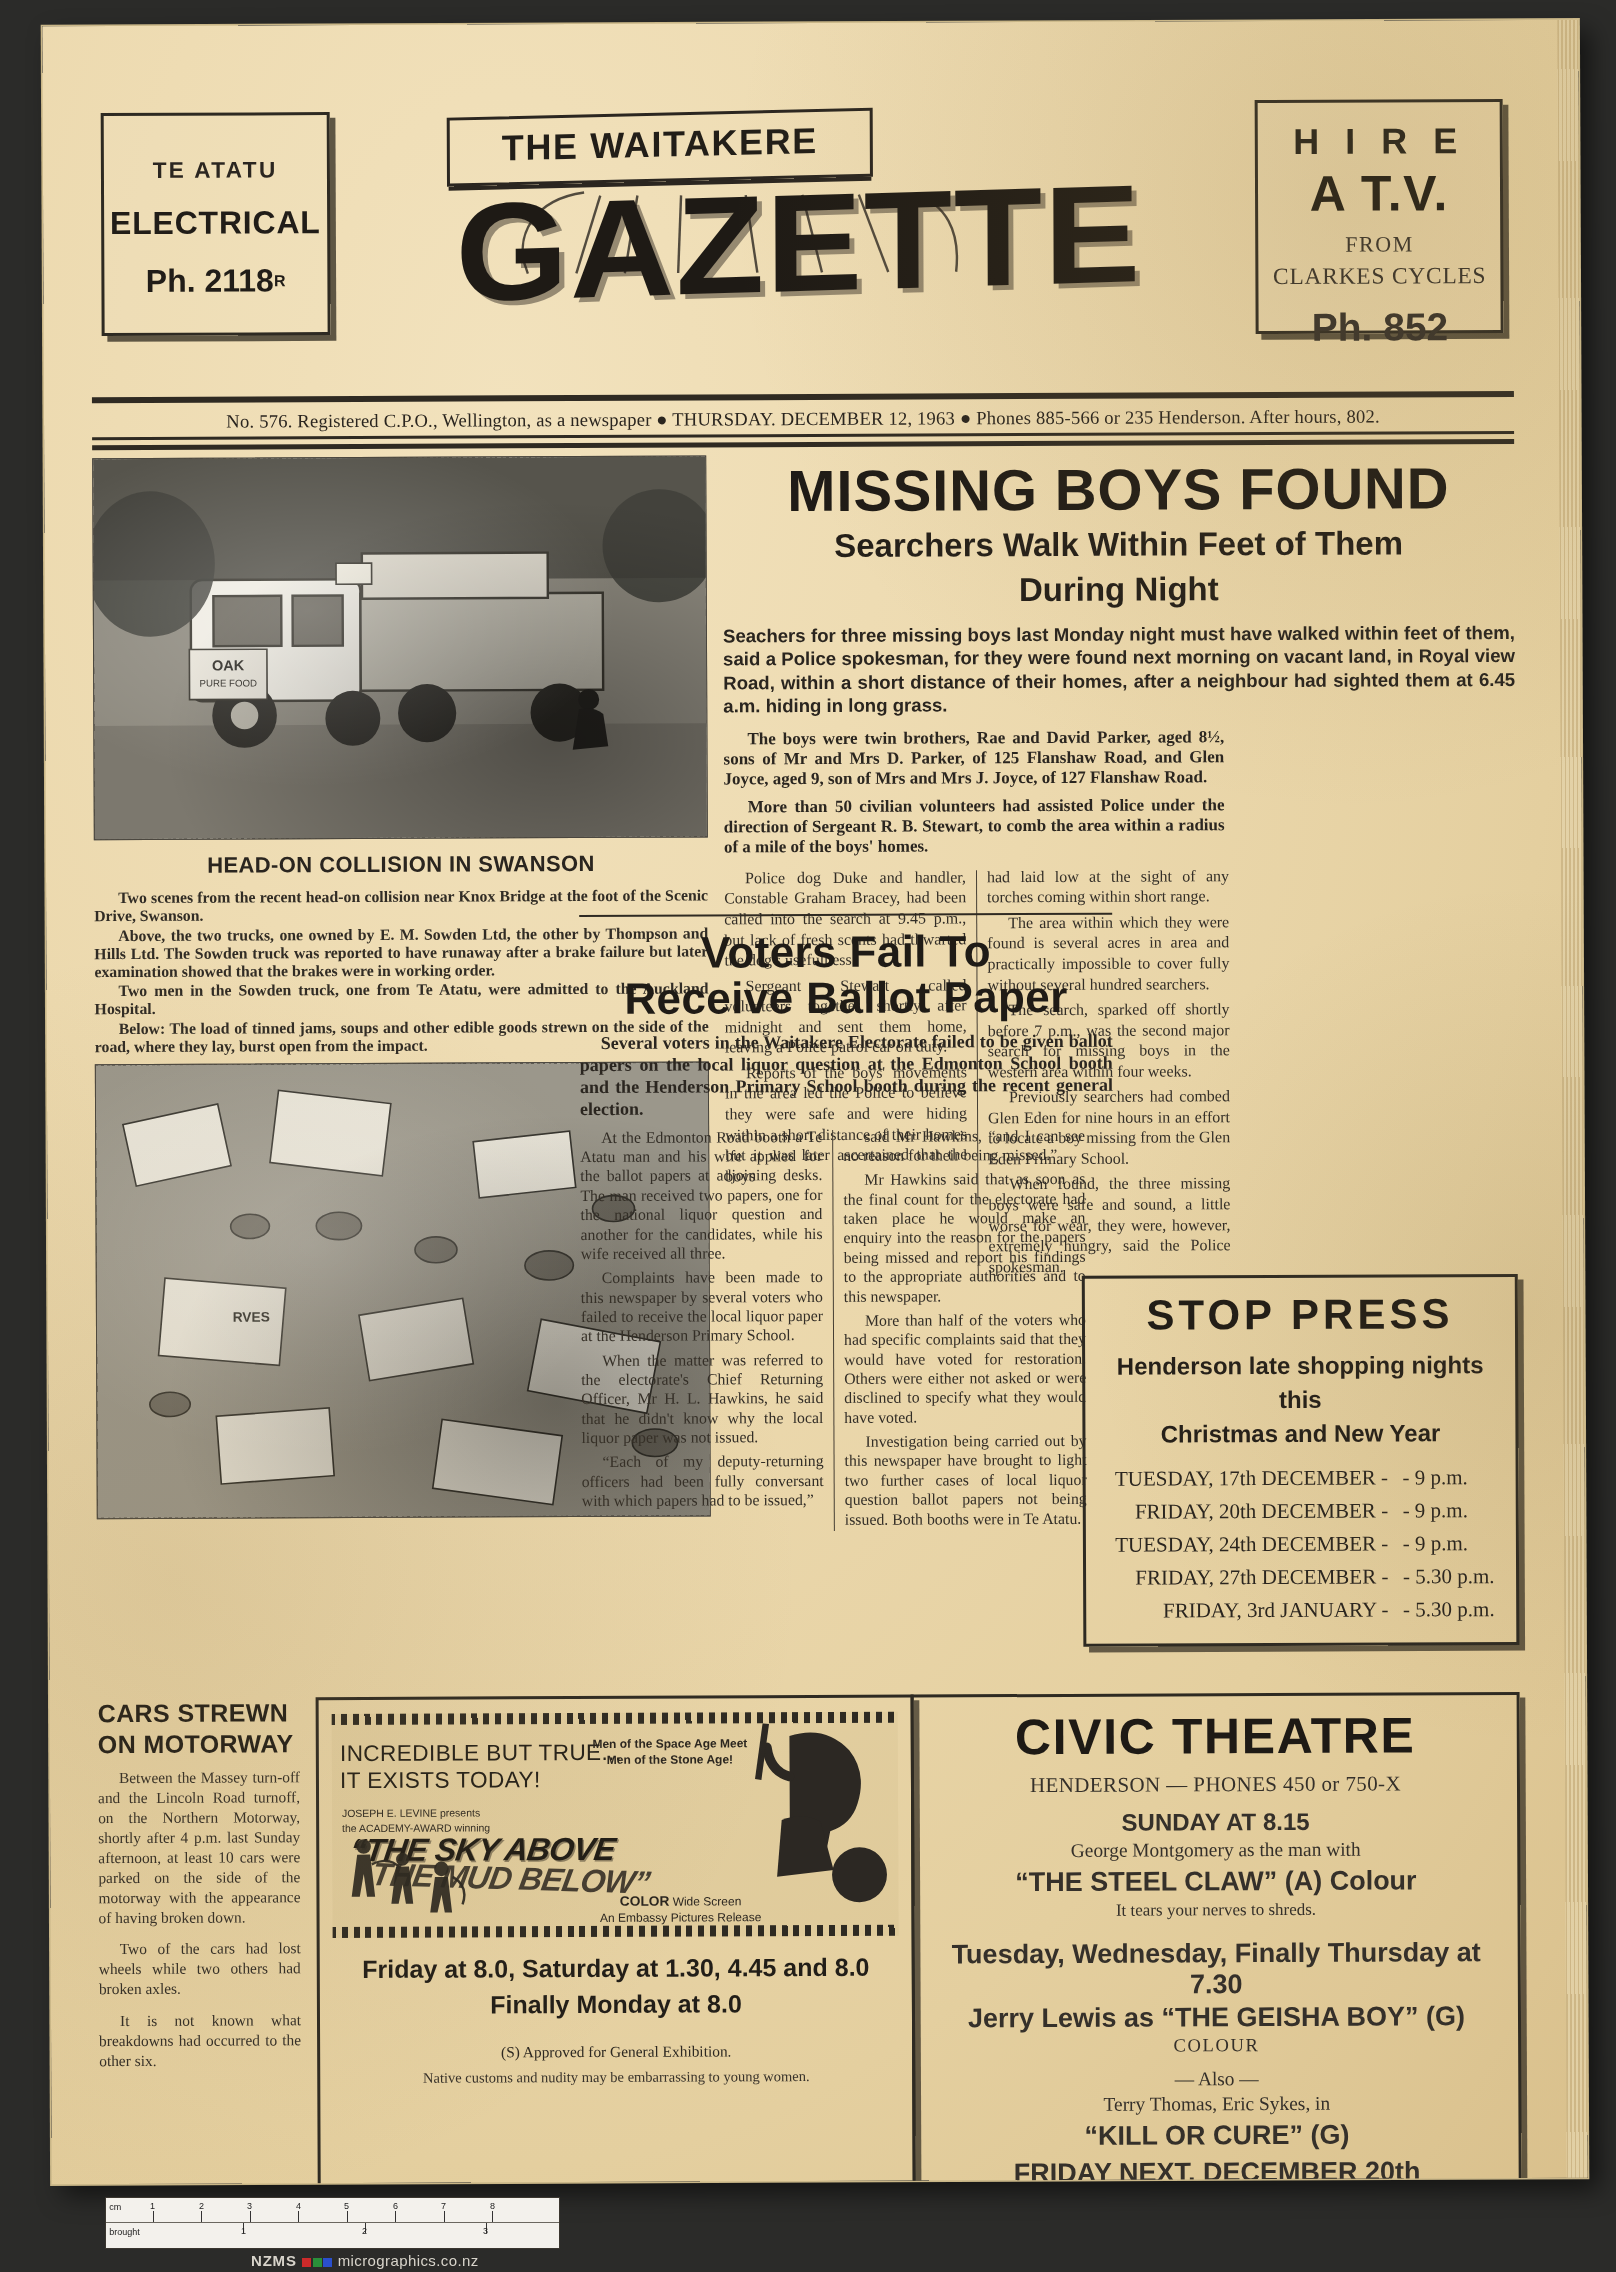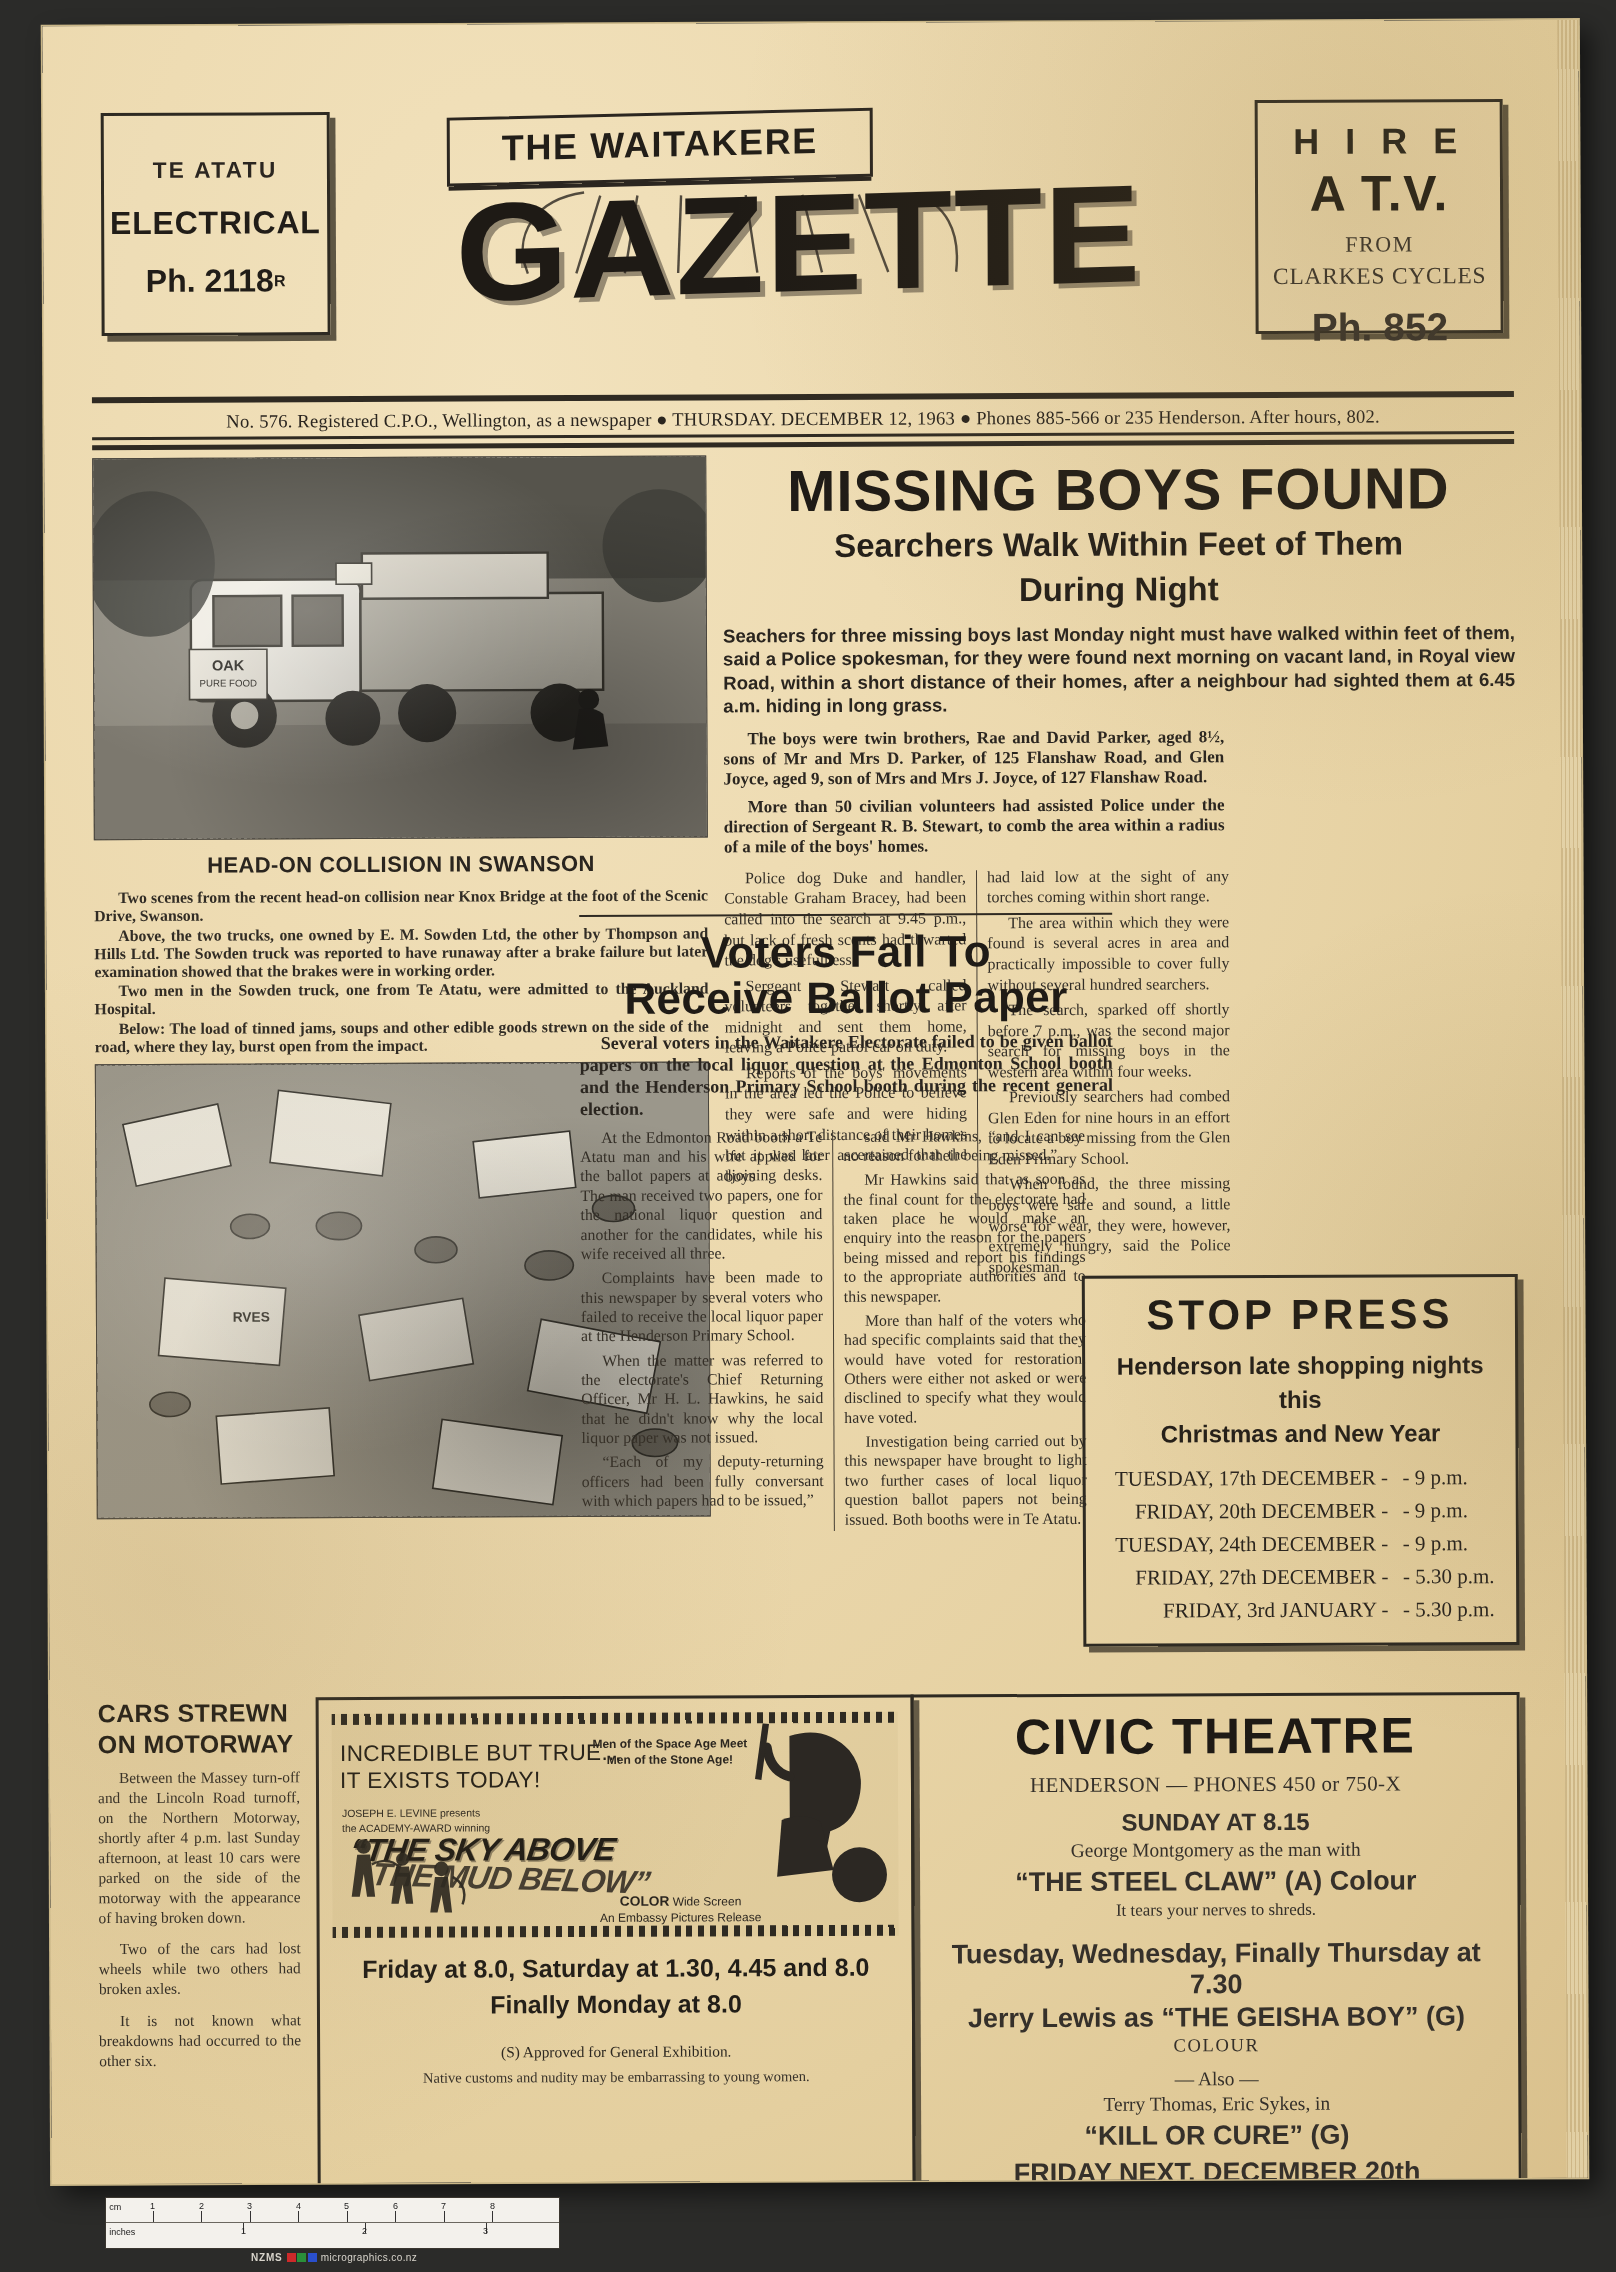--- a/index.html
+++ b/index.html
@@ -541,7 +541,7 @@
       <span class="num" style="left:384px;">8</span>
   </div>
   <div class="row" style="border-bottom:none;">
-    <span class="lab">inches</span>
+    <span class="lab">brought</span>
     <span class="tick" style="left:137px;height:9.7px;top:0;"></span>
       <span class="num" style="left:135px;">1</span>
     <span class="tick" style="left:259px;height:9.7px;top:0;"></span>

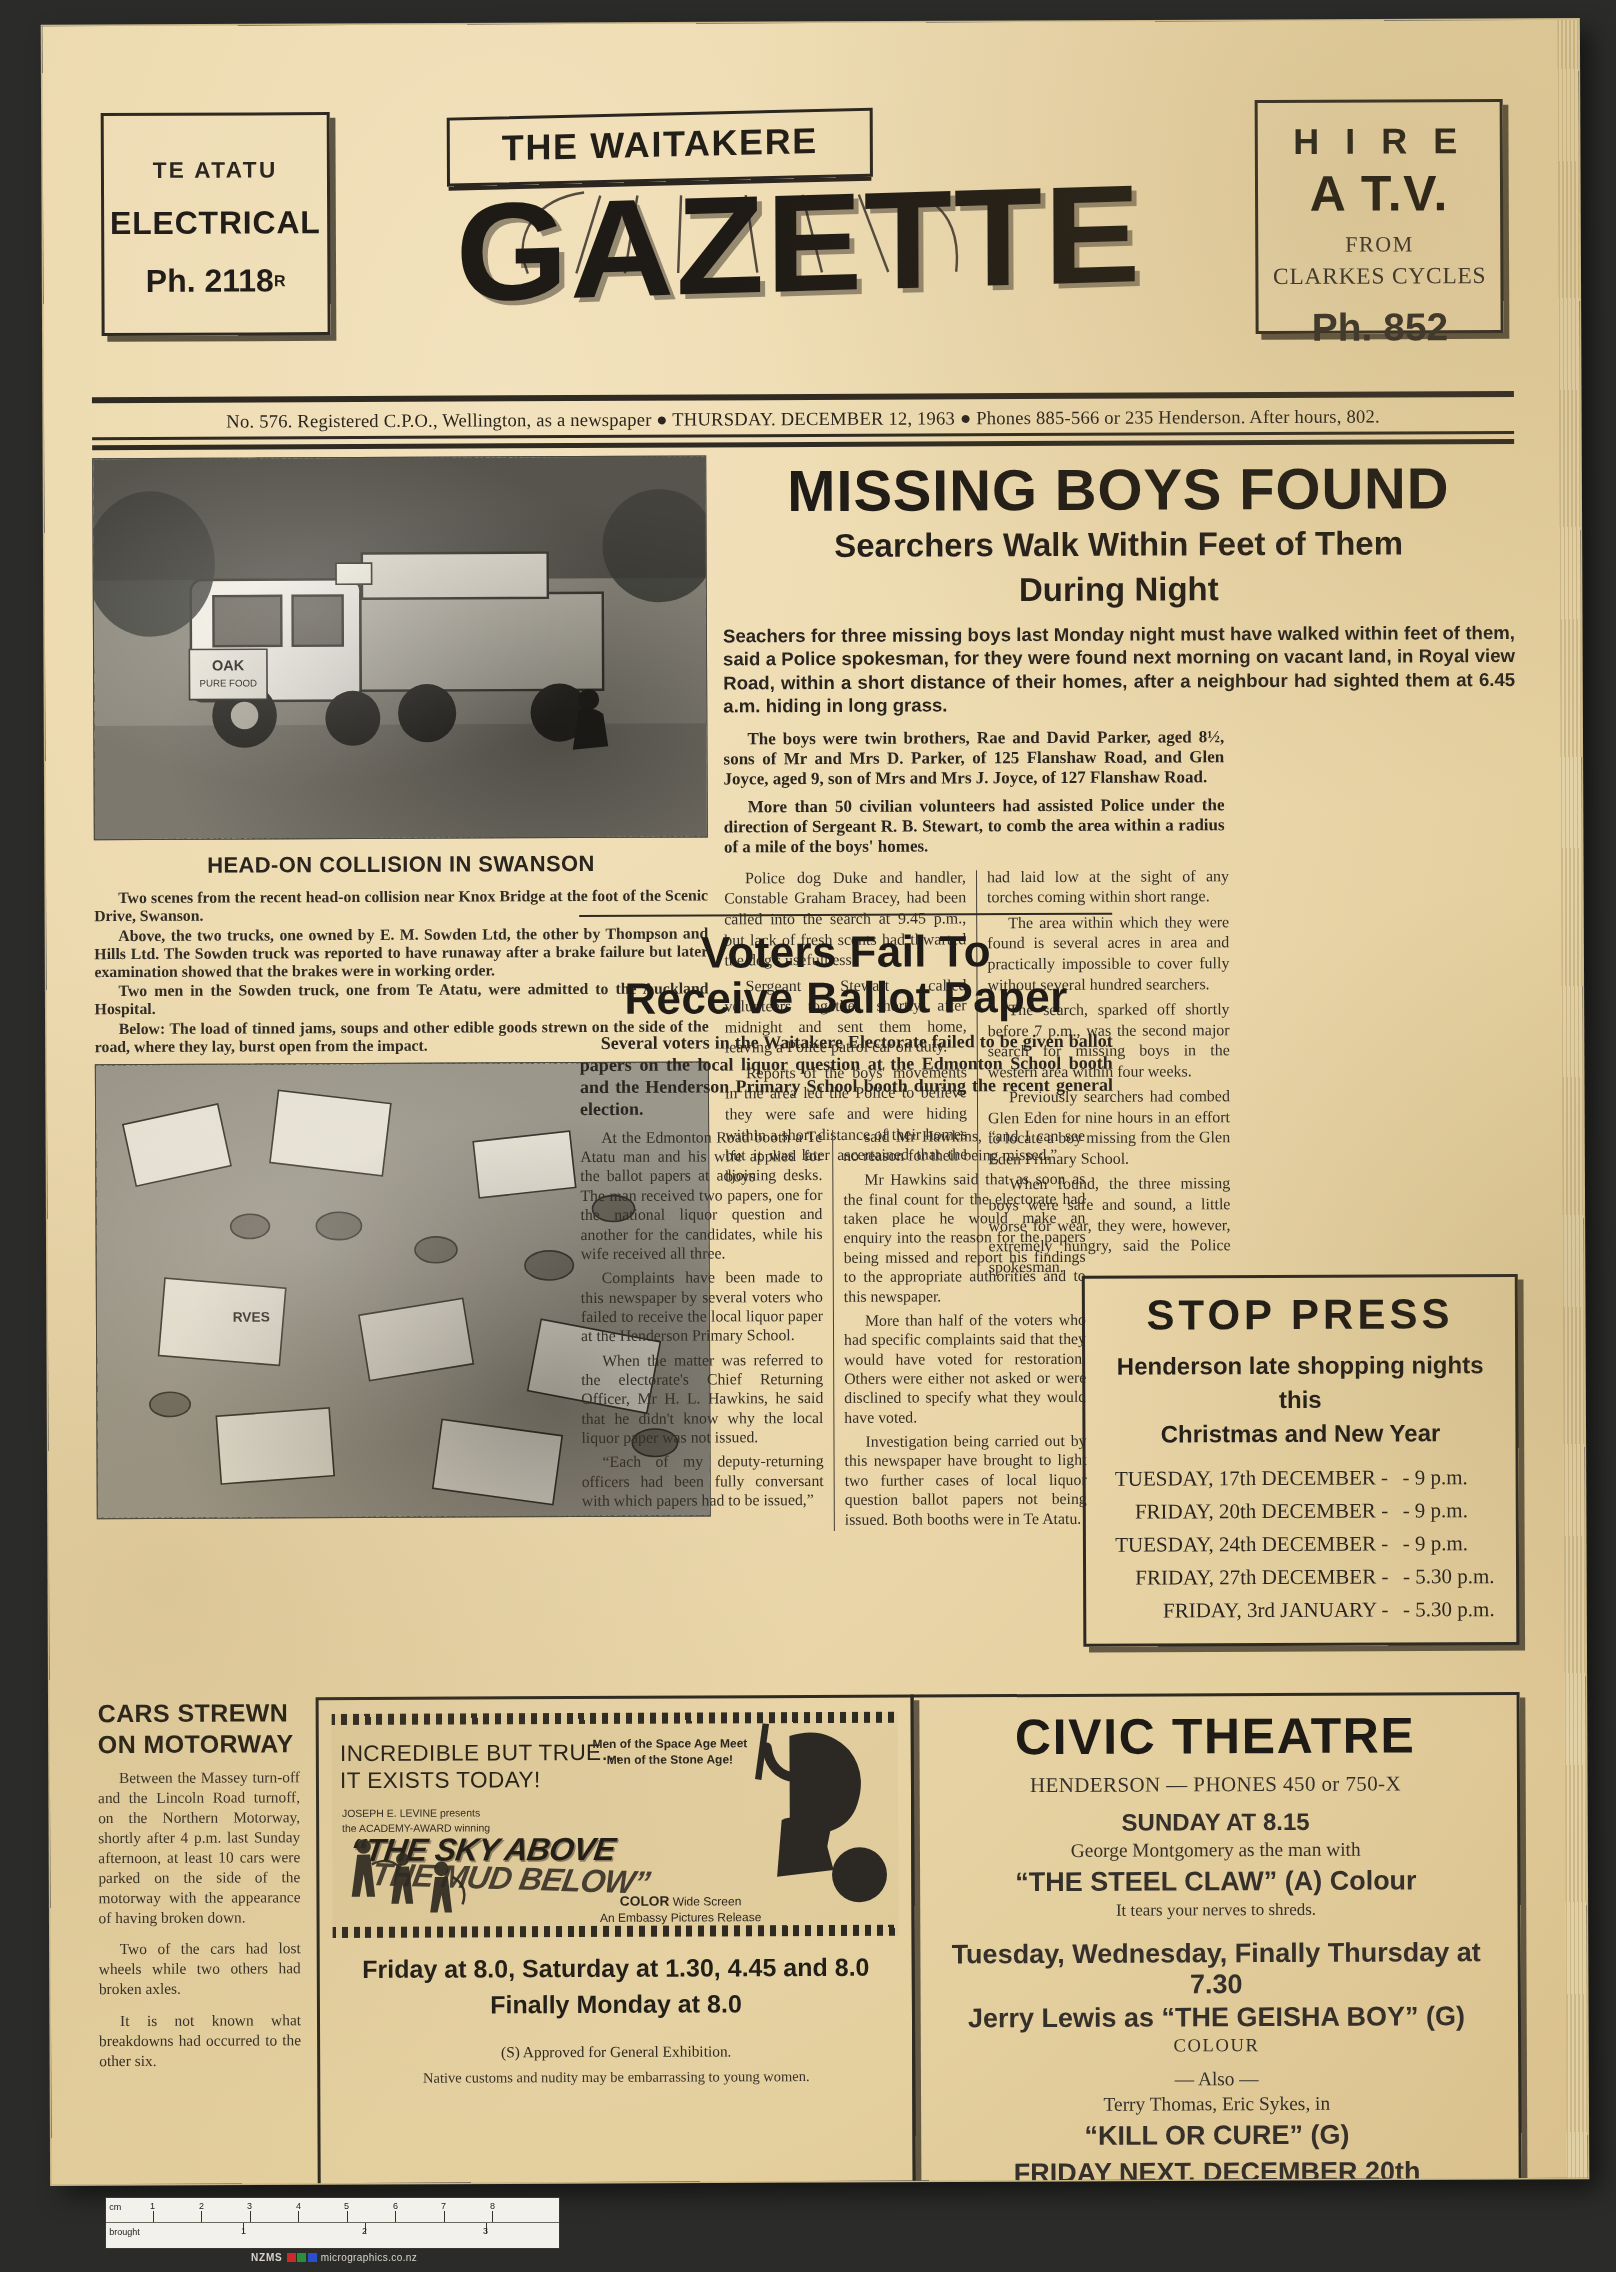--- a/index.html
+++ b/index.html
@@ -208,7 +208,7 @@
   #ruler .tick{position:absolute;bottom:0;width:0.8px;background:#333;}
   #ruler .num{position:absolute;top:3.2px;font-family:"Liberation Sans",sans-serif;font-size:9px;color:#222;}
   #rulerfoot{position:absolute;left:251px;top:2252px;font-family:"Liberation Sans",sans-serif;
-    font-size:10px;color:#d8d4cb;letter-spacing:0.4px;z-index:70;}
+    font-size:15px;color:#d8d4cb;letter-spacing:0.4px;z-index:70;}
   #rulerfoot b{letter-spacing:0.8px;}
   .chip{display:inline-block;width:9px;height:9px;margin:0 0.8px -0.8px 0.8px;}
 </style>

